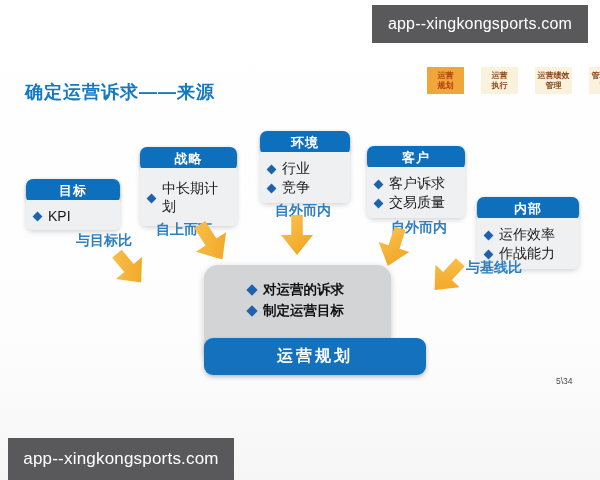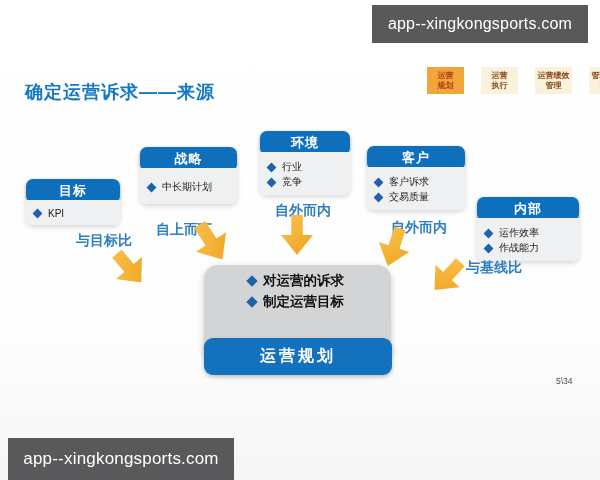--- a/index.html
+++ b/index.html
@@ -42,7 +42,7 @@
     background:#EFF0F1;border-radius:0 0 6px 6px;margin-top:-3px;
     padding:7px 6px 5px 8px;
   }
-  .row{display:flex;align-items:center;gap:7px;margin:1px 0;font-size:10px;color:#1a1a1a;}
+  .row{display:flex;align-items:center;gap:7px;margin:1px 0;font-size:14px;color:#1a1a1a;}
   .row.spread{margin:5px 0;}
   .dia{width:7px;height:7px;background:#1E62AE;transform:rotate(45deg);flex:0 0 auto;}
   .b1{left:26px;top:179px;width:94px;}

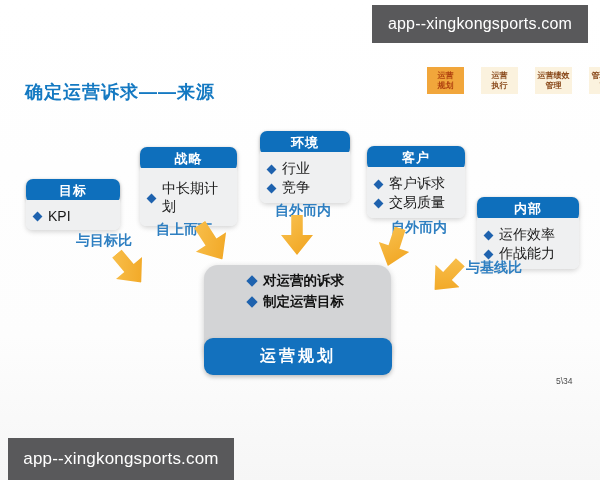--- a/index.html
+++ b/index.html
@@ -73,7 +73,7 @@
     position:absolute;left:204px;top:265px;width:187px;height:98px;
     background:#D3D4D6;border-radius:14px;box-shadow:0 2px 6px rgba(0,0,0,.2);
   }
-  .center-items{padding:4px 0 0 44px;}
+  .center-items{padding:13px 0 0 44px;}
   .center-items .row{font-size:13.5px;font-weight:bold;margin:3px 0;color:#111;}
   .center-items .dia{width:8px;height:8px;}
   .center-footer{

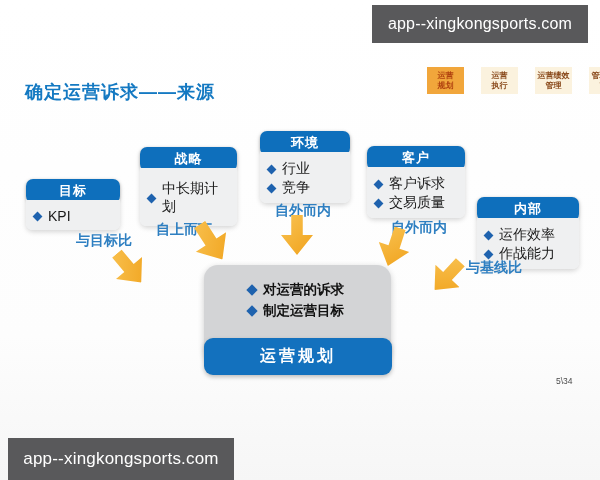--- a/index.html
+++ b/index.html
@@ -77,7 +77,7 @@
   .center-items .row{font-size:13.5px;font-weight:bold;margin:3px 0;color:#111;}
   .center-items .dia{width:8px;height:8px;}
   .center-footer{
-    position:absolute;left:0;bottom:-12px;width:188px;height:37px;
+    position:absolute;left:0;bottom:-12px;width:222px;height:37px;
     background:#1371BE;border-radius:9px;
     display:flex;align-items:center;justify-content:center;
     color:#fff;font-size:16px;font-weight:bold;letter-spacing:3px;

